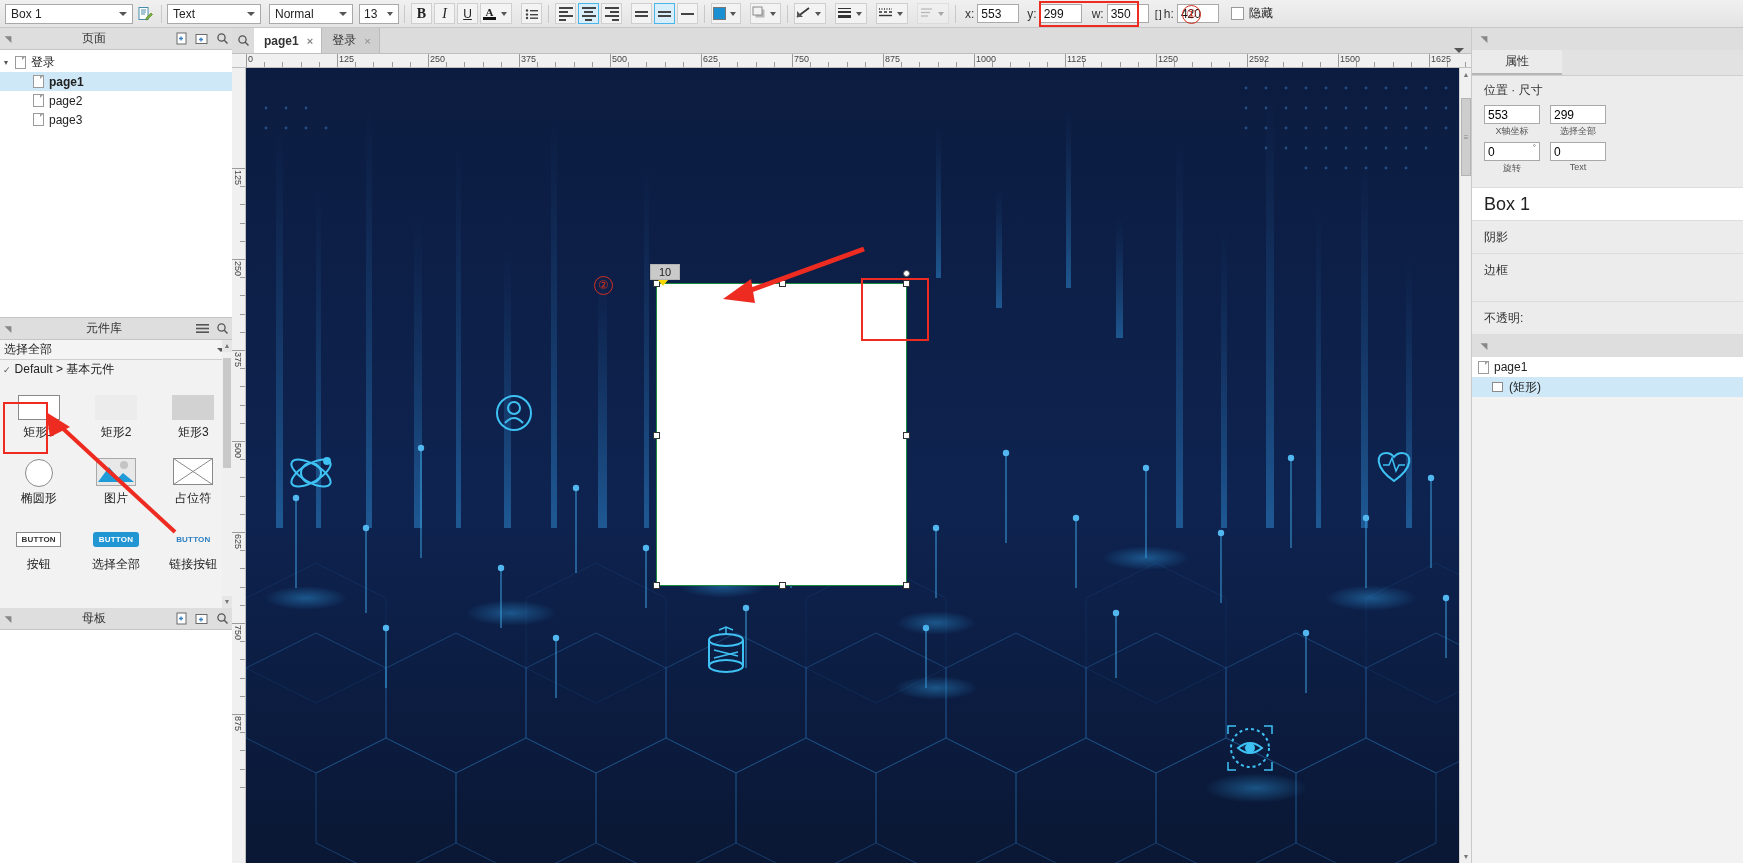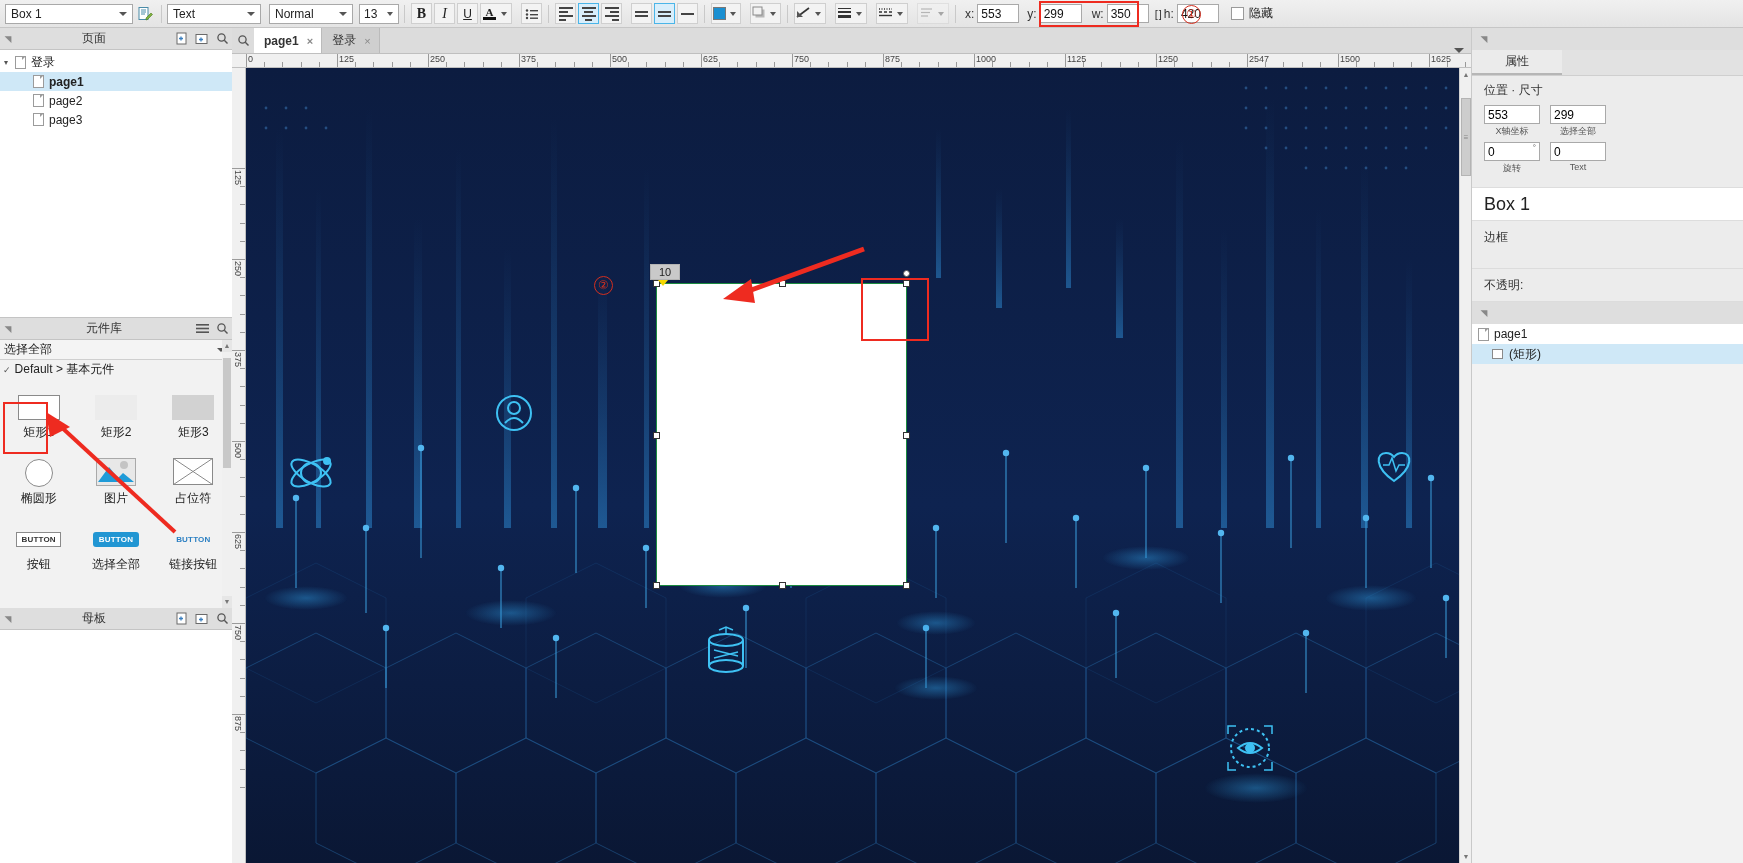--- a/index.html
+++ b/index.html
@@ -761,7 +761,7 @@
         <div class="tick" style="left: 978.6px; top: 8px; width: 1px; height: 5px;"></div>
         <div class="tick" style="left: 996.8px; top: 8px; width: 1px; height: 5px;"></div>
         <div class="tick" style="left: 1015px; top: 0px; width: 1px; height: 13px;"></div>
-        <div class="lab" style="left: 1017px;">2547</div>
+        <div class="lab" style="left: 1017px;">2592</div>
         <div class="tick" style="left: 1033.2px; top: 8px; width: 1px; height: 5px;"></div>
         <div class="tick" style="left: 1051.4px; top: 8px; width: 1px; height: 5px;"></div>
         <div class="tick" style="left: 1069.6px; top: 8px; width: 1px; height: 5px;"></div>

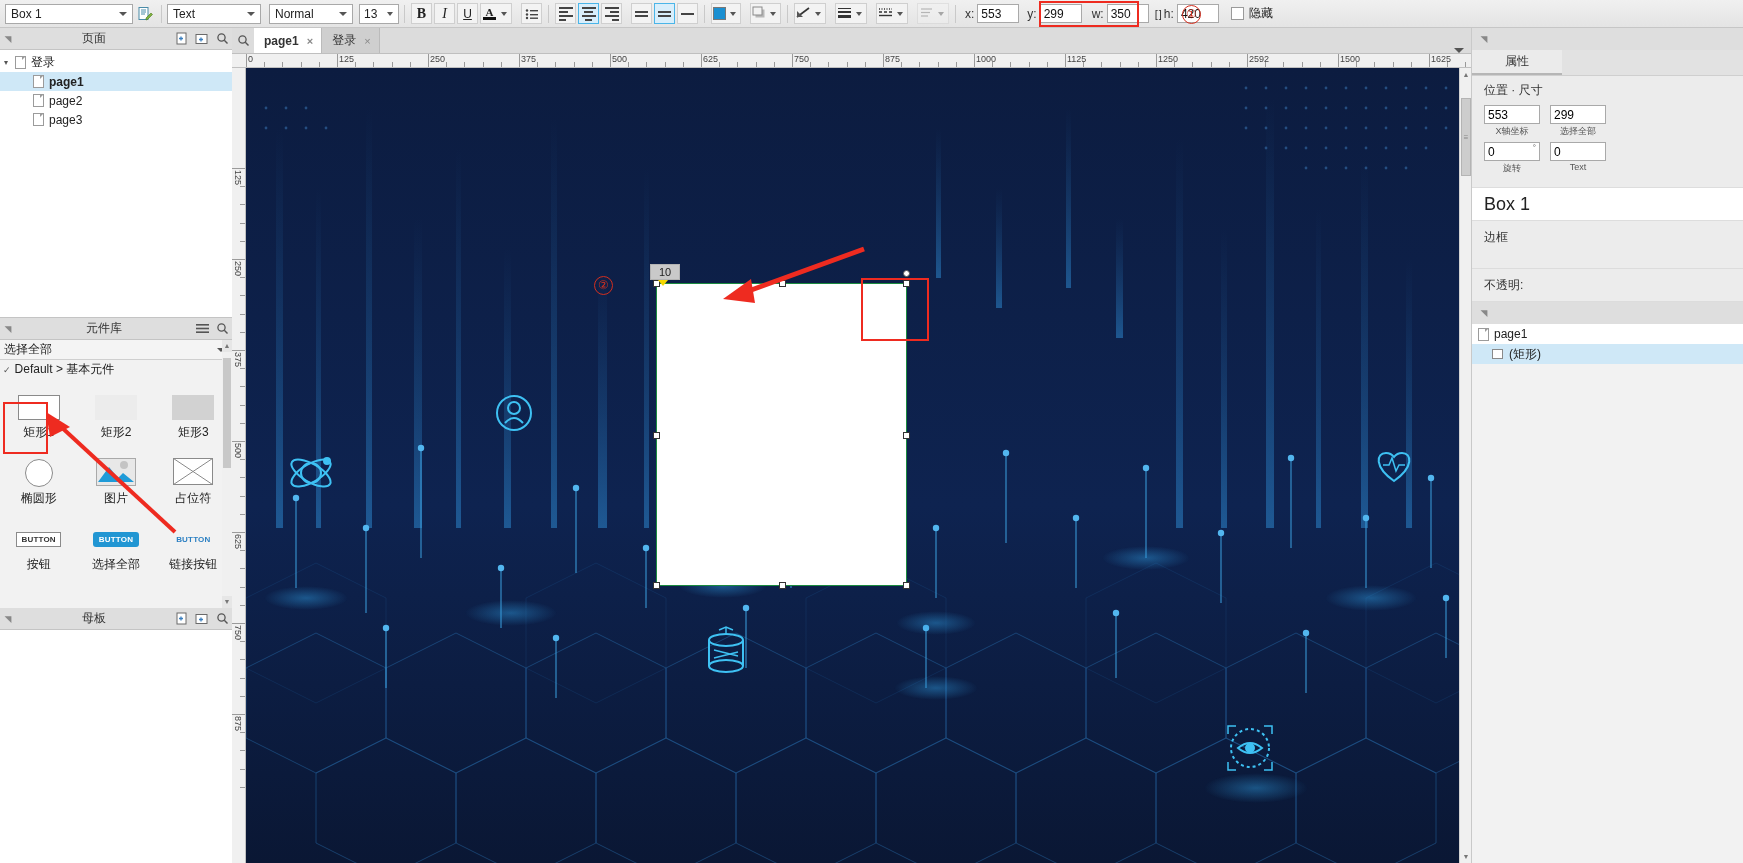--- a/index.html
+++ b/index.html
@@ -1127,6 +1127,9 @@
       <span>Box 1</span>
     </div>
     <div id="r-props">
+        <div class="r-prop">
+          <span>阴影</span>
+        </div>
         <div class="r-prop tall">
           <span>边框</span>
         </div>

